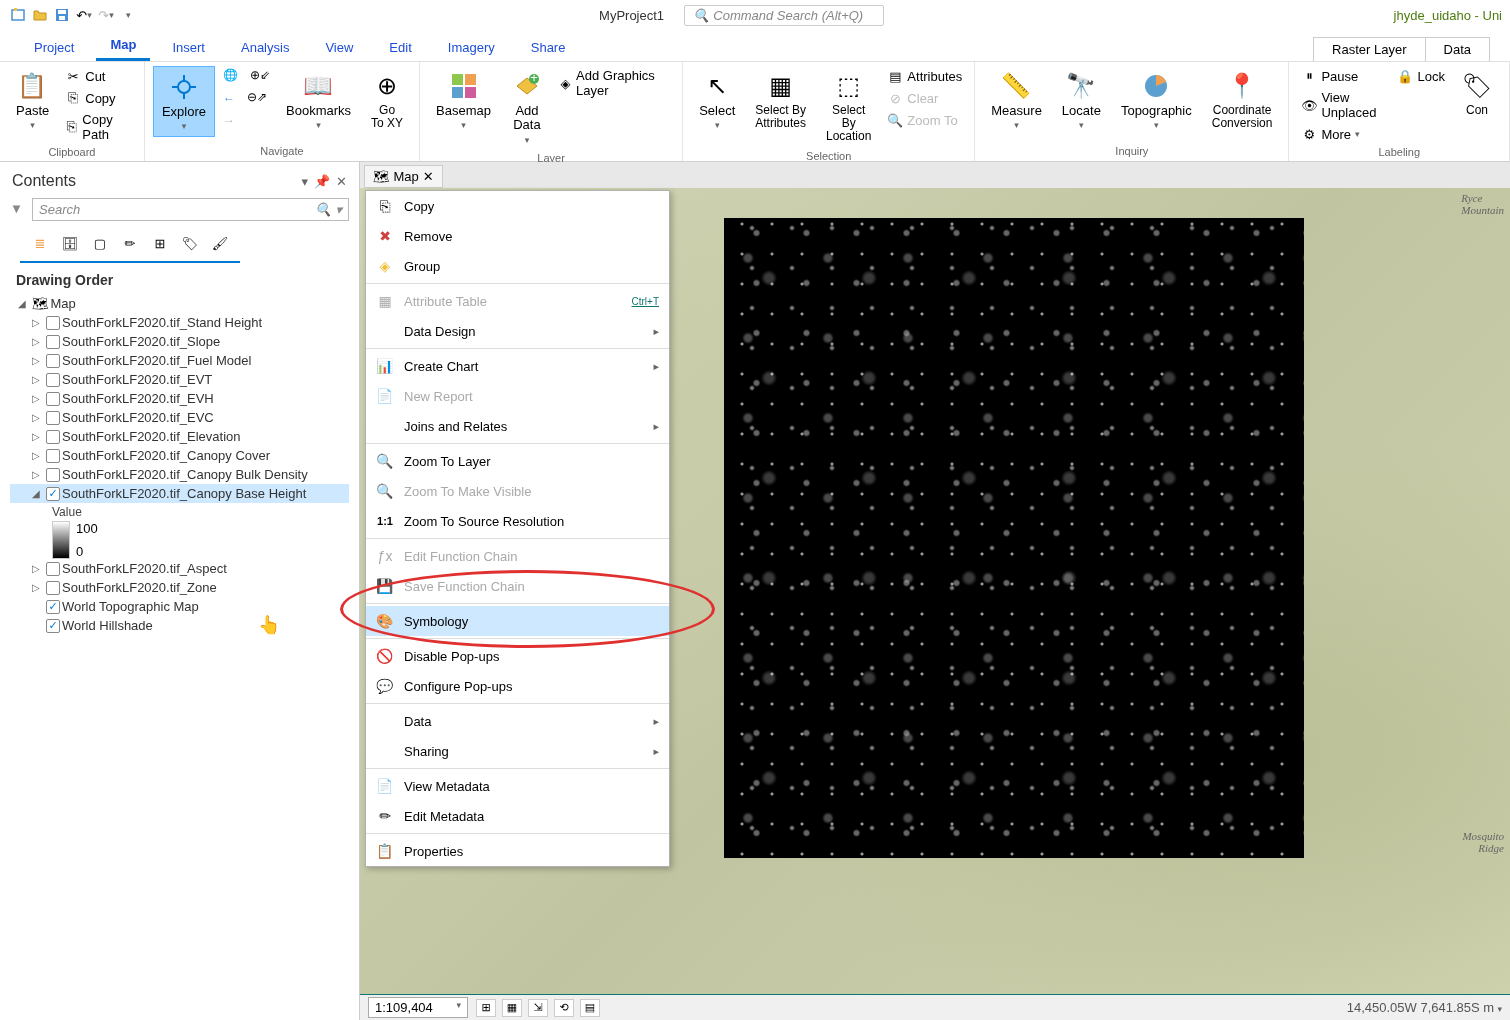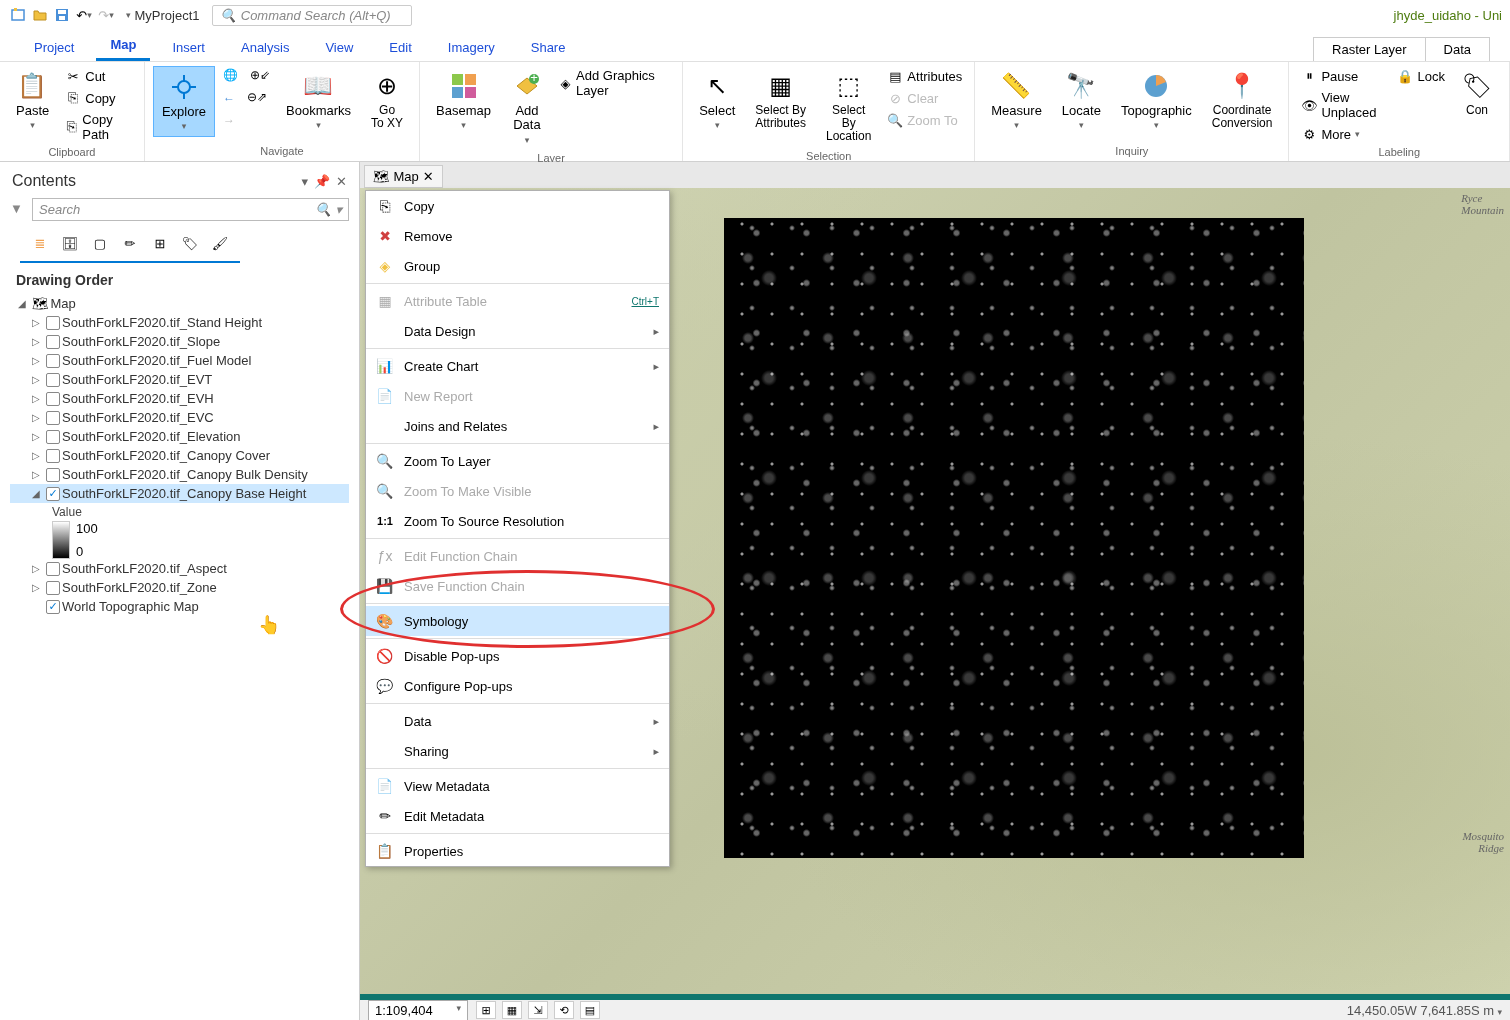--- a/index.html
+++ b/index.html
@@ -9,7 +9,7 @@
 .titlebar { height: 30px; background: #fff; display: flex; align-items: center; padding: 0 8px; gap: 4px; }
 .titlebar .qat { display: flex; gap: 2px; align-items: center; }
 .qat-icon { width: 20px; height: 20px; display: flex; align-items: center; justify-content: center; cursor: pointer; }
-.title-center { flex: 1; text-align: center; display: flex; justify-content: flex-start; gap: 12px; align-items: center; }
+.title-center { flex: 1; text-align: center; display: flex; justify-content: center; gap: 20px; align-items: center; }
 .title-project { color: #333; }
 .search-box { border: 1px solid #ccc; border-radius: 2px; padding: 2px 8px; width: 200px; background: #fff; color: #888; font-style: italic; display: flex; align-items: center; gap: 4px; }
 .title-user { color: #4d7c0f; margin-left: 41px; }

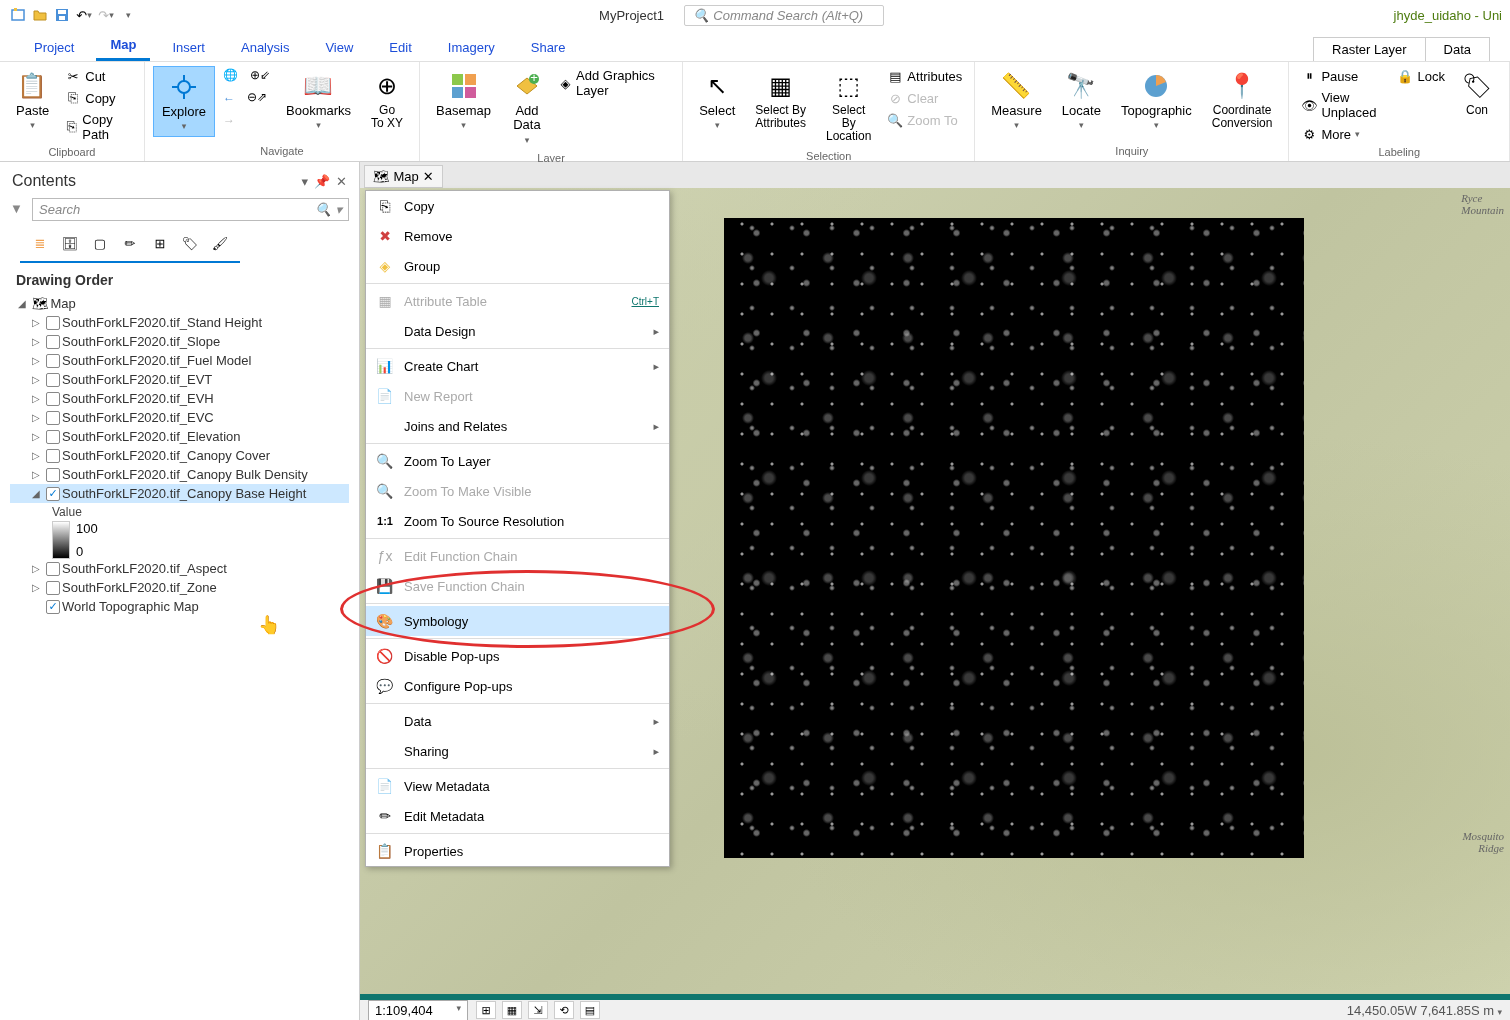--- a/index.html
+++ b/index.html
@@ -461,6 +461,11 @@
             <span class="checkbox checked"></span>
             <span class="tree-label">World Topographic Map</span>
           </div>
+          <div class="tree-item nested">
+            <span class="expand" style="visibility:hidden">▷</span>
+            <span class="checkbox checked"></span>
+            <span class="tree-label">World Hillshade</span>
+          </div>
         </div>
     </div>
   </div>

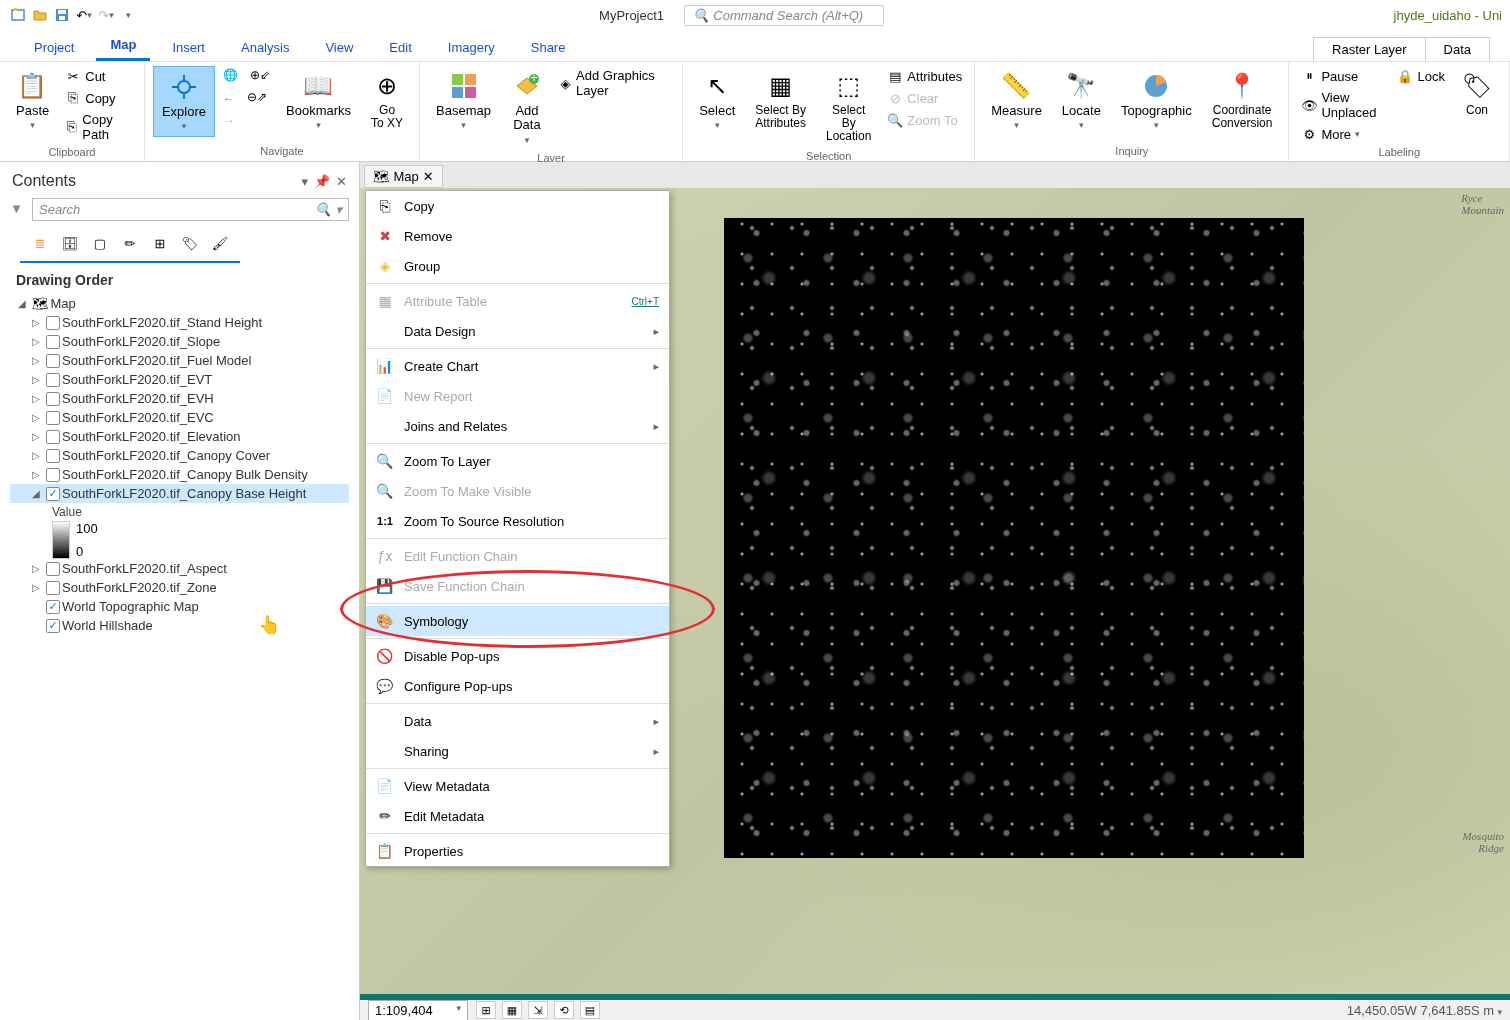--- a/index.html
+++ b/index.html
@@ -84,7 +84,7 @@
 }
 .map-label-ryce { position: absolute; right: 6px; top: 4px; font-size: 11px; color: #666; font-style: italic; font-family: Georgia, serif; }
 .map-label-mosquito { position: absolute; right: 6px; top: 642px; font-size: 11px; color: #666; font-style: italic; font-family: Georgia, serif; text-align: right; }
-.status-bar { height: 26px; background: #f0f0f0; border-top: 6px solid #0f766e; display: flex; align-items: center; padding: 0 8px; gap: 8px; }
+.status-bar { height: 26px; background: #f0f0f0; border-top: 1px solid #0f766e; display: flex; align-items: center; padding: 0 8px; gap: 8px; }
 .scale-box { border: 1px solid #aaa; padding: 2px 6px; background: #fff; width: 100px; display: flex; justify-content: space-between; }
 .status-icons { display: flex; gap: 6px; }
 .status-icon { width: 20px; height: 18px; border: 1px solid #ccc; background: #fff; display: flex; align-items: center; justify-content: center; font-size: 11px; }

